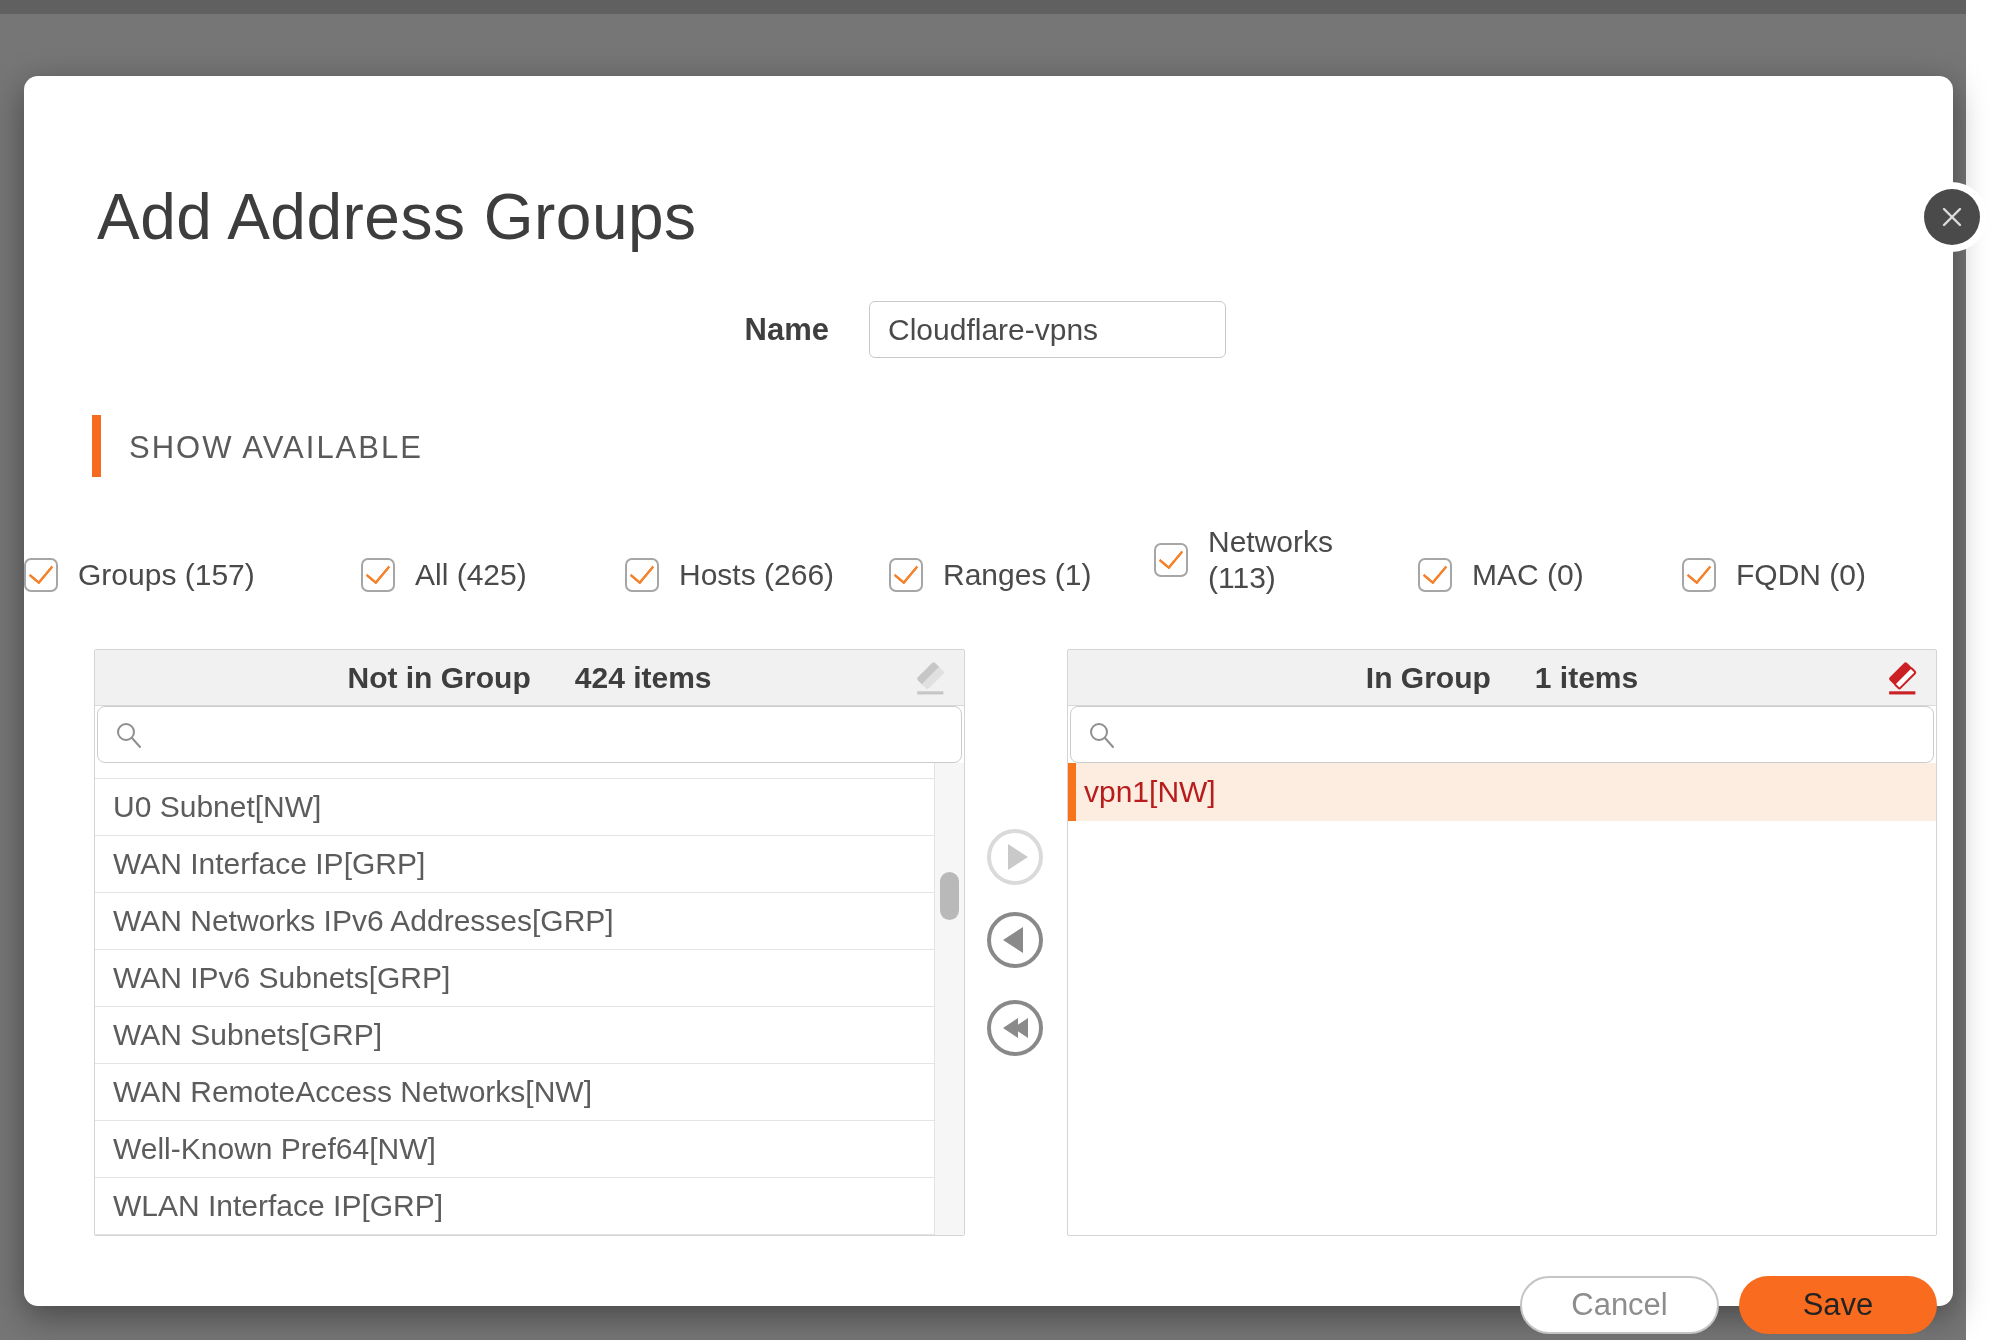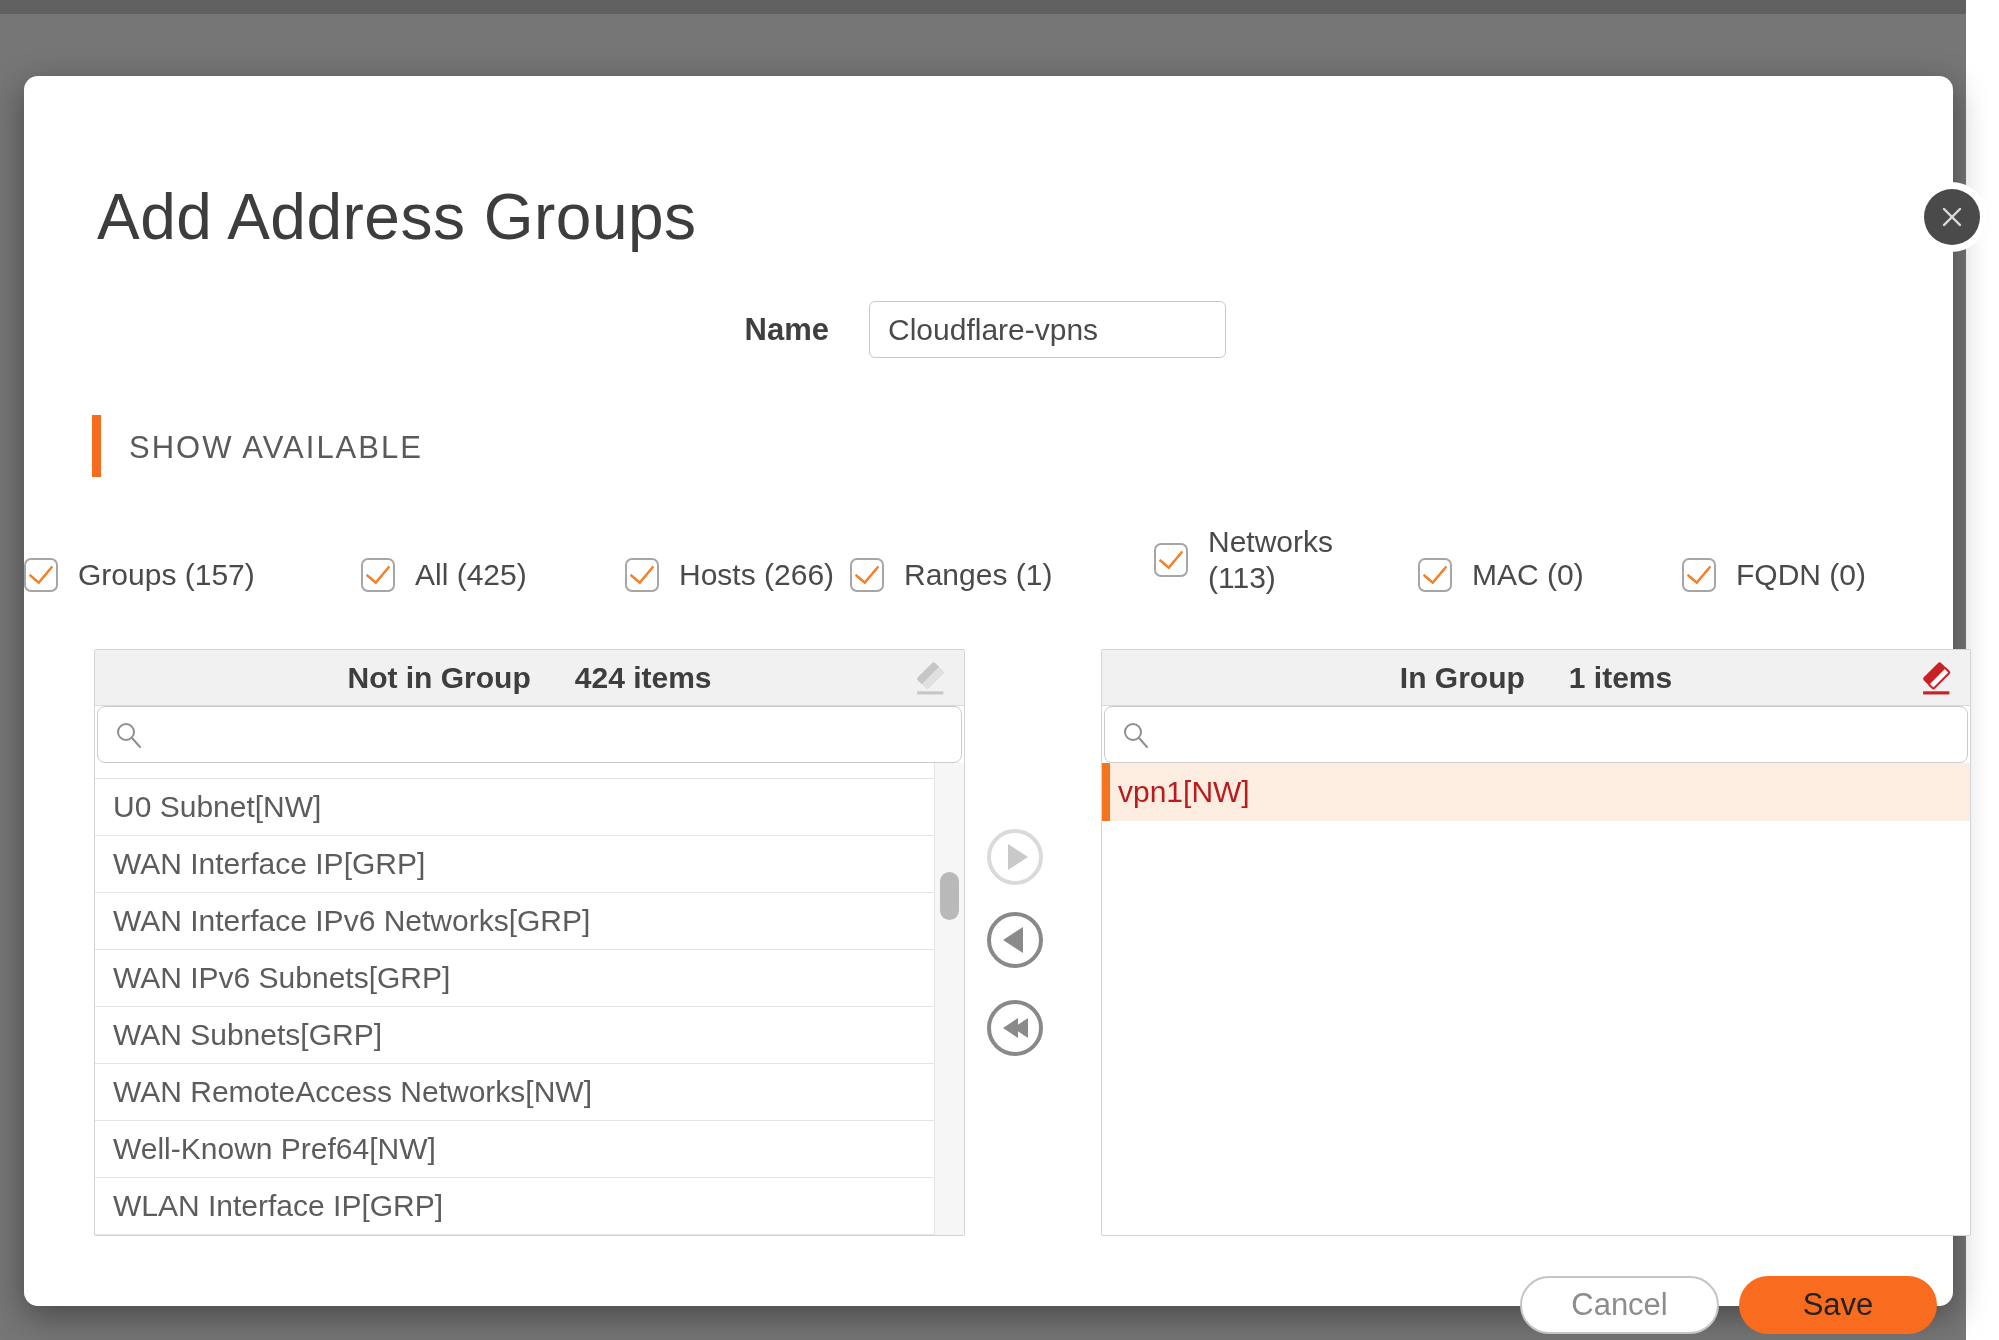--- a/index.html
+++ b/index.html
@@ -42,7 +42,7 @@
   .filter{position:absolute; top:481px; display:flex; align-items:center; gap:20px; cursor:pointer;}
   .filter.two-line{top:448px;}
   .filter:nth-of-type(1){left:73px;}  .filter:nth-of-type(2){left:337px;}
-  .filter:nth-of-type(3){left:601px;} .filter:nth-of-type(4){left:826px;}
+  .filter:nth-of-type(3){left:601px;} .filter:nth-of-type(4){left:865px;}
   .filter:nth-of-type(5){left:1130px;justify-content:flex-end;}.filter:nth-of-type(6){left:1394px;}
   .filter:nth-of-type(7){left:1658px;}
   .cb{position:relative; width:34px; height:34px; border:2px solid #a6a6a6; border-radius:7px;

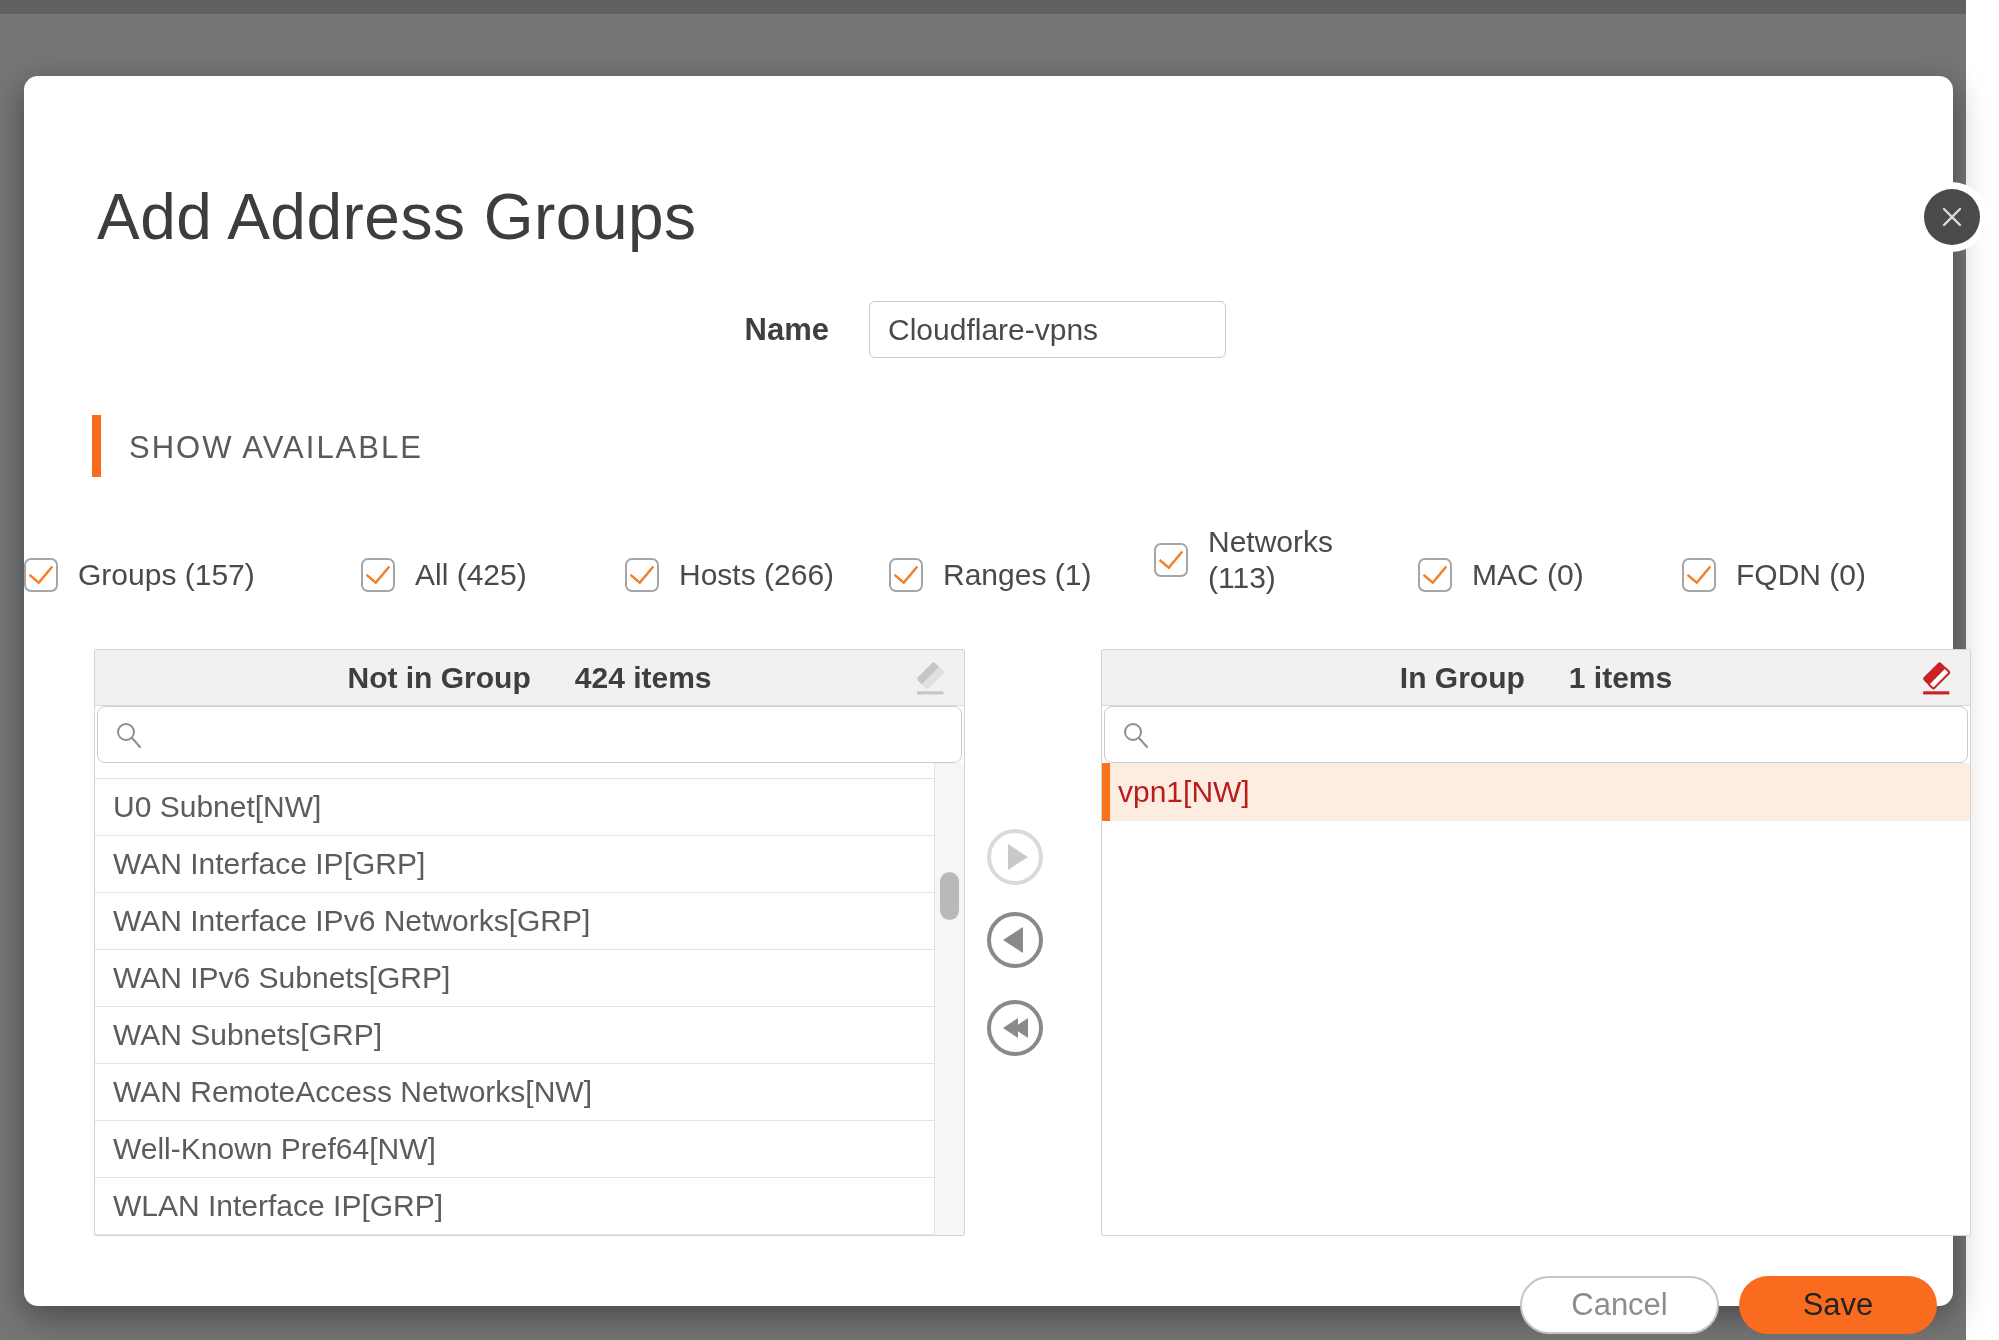--- a/index.html
+++ b/index.html
@@ -57,7 +57,7 @@
   .panel{position:absolute; top:573px; height:587px; border:1px solid #d4d4d4; background:#fff;
          border-radius:2px;}
   .panel.left{left:70px; width:871px;}
-  .panel.right{left:1043px; width:870px;margin-left:34px;}
+  .panel.right{left:1043px; width:870px;}
   .panel-header{position:absolute; left:0; right:0; top:0; height:56px; background:#f1f1f1;
          border-bottom:1px solid #d9d9d9; display:flex; align-items:center; justify-content:center; gap:44px;}
   .ph-title,.ph-count{font-size:30px; font-weight:700; color:#3e3e3e;}

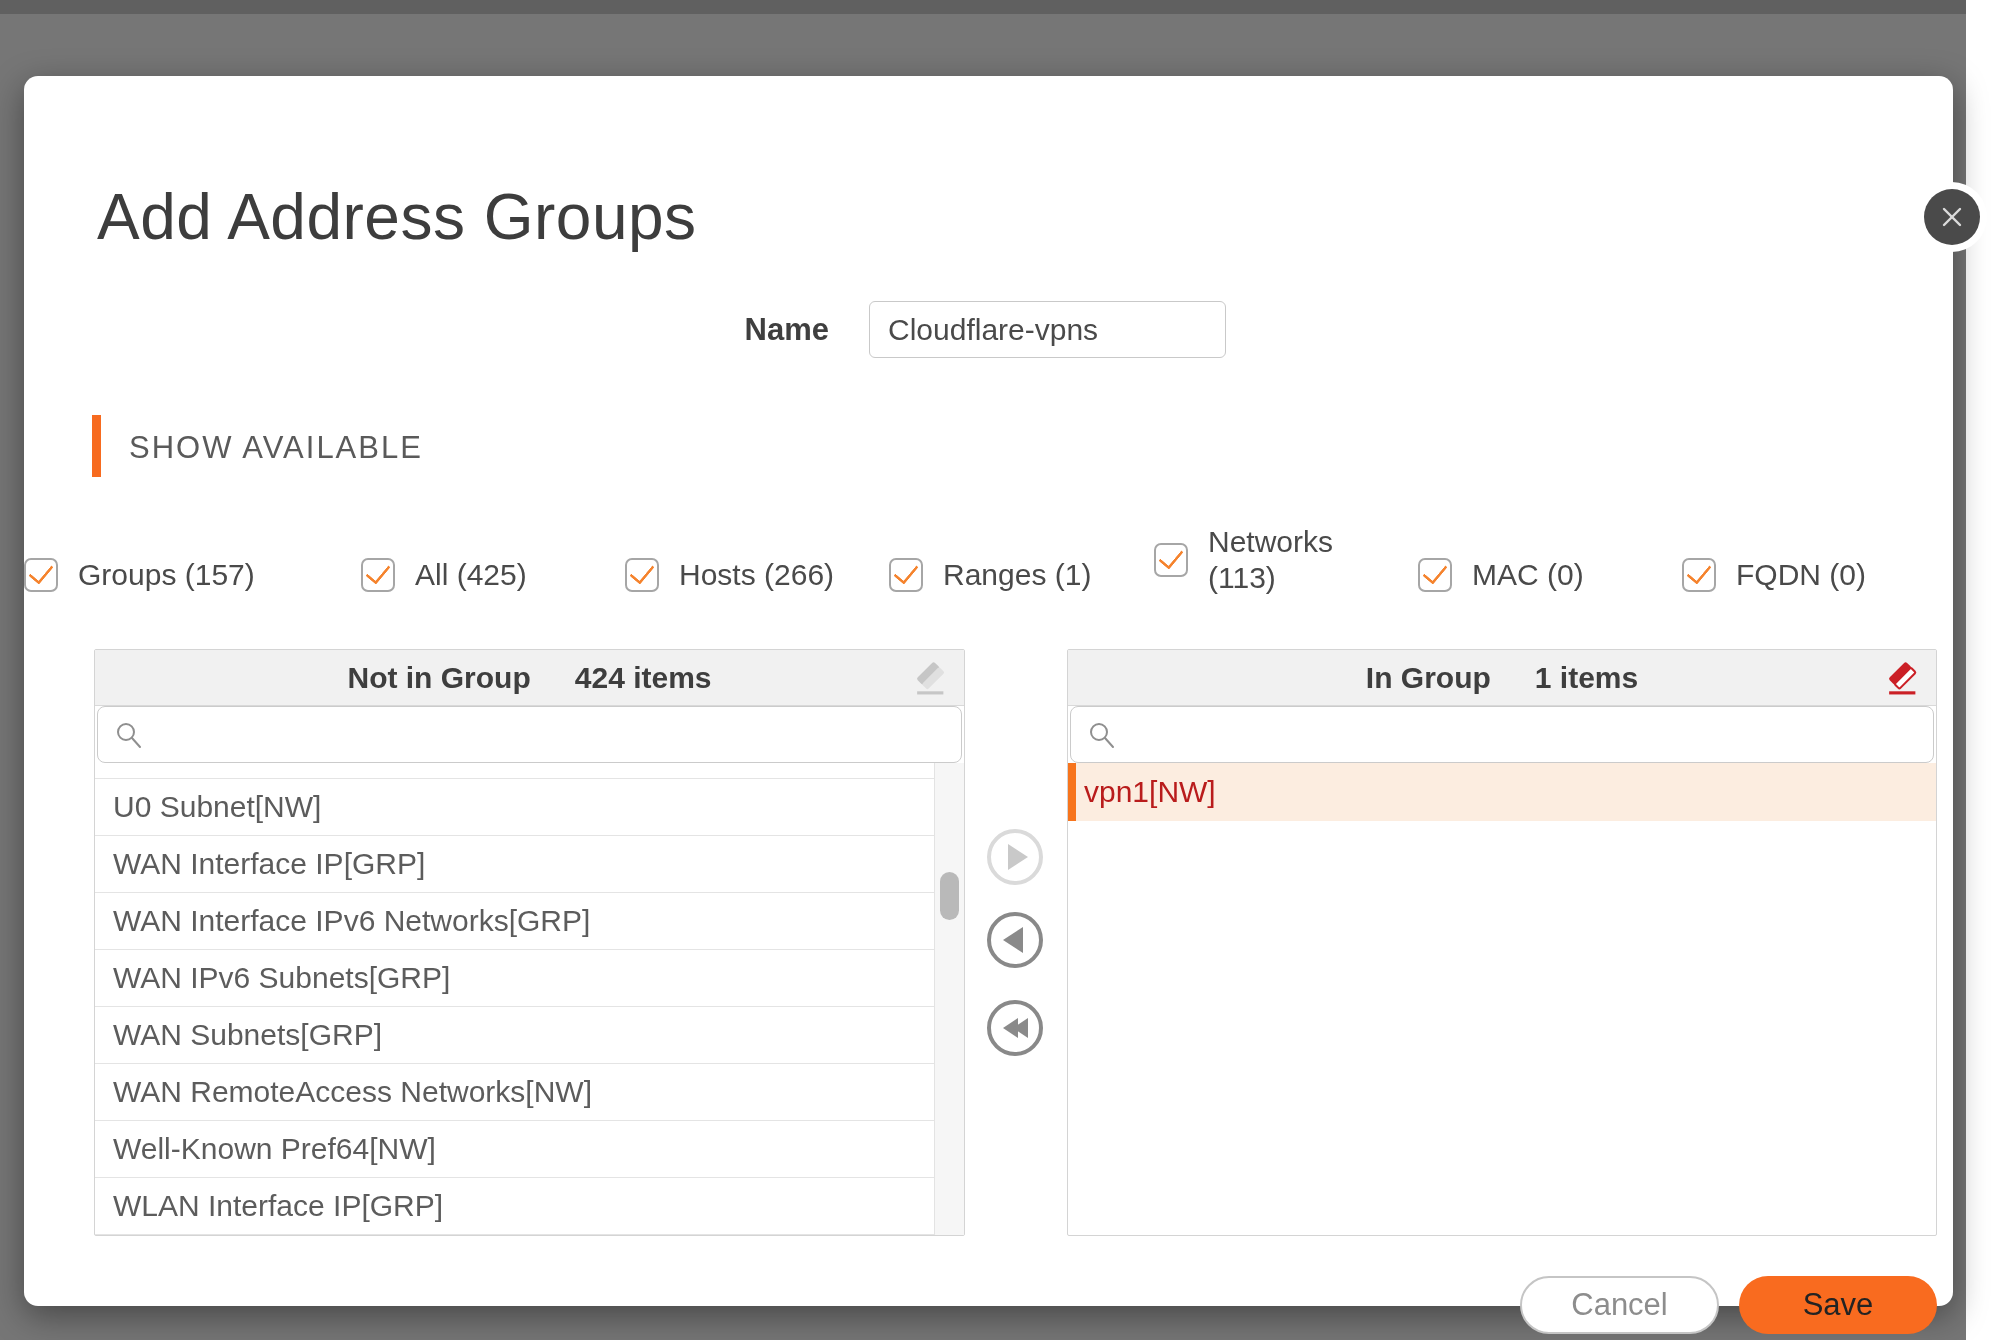--- a/index.html
+++ b/index.html
@@ -181,7 +181,7 @@
           <div class="row-sliver"></div>
           <div class="list-row">U0 Subnet[NW]</div>
           <div class="list-row">WAN Interface IP[GRP]</div>
-          <div class="list-row">WAN Interface IPv6 Networks[GRP]</div>
+          <div class="list-row">WAN Networks IPv6 Addresses[GRP]</div>
           <div class="list-row">WAN IPv6 Subnets[GRP]</div>
           <div class="list-row">WAN Subnets[GRP]</div>
           <div class="list-row">WAN RemoteAccess Networks[NW]</div>

